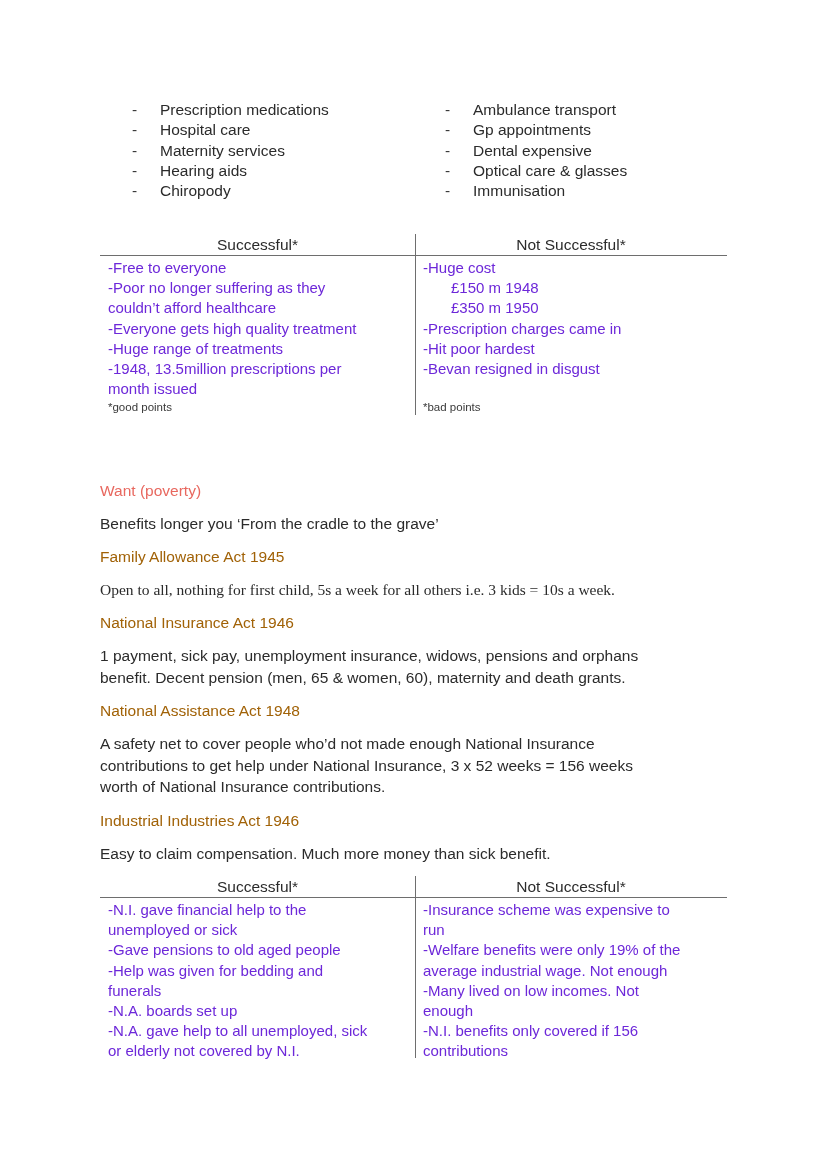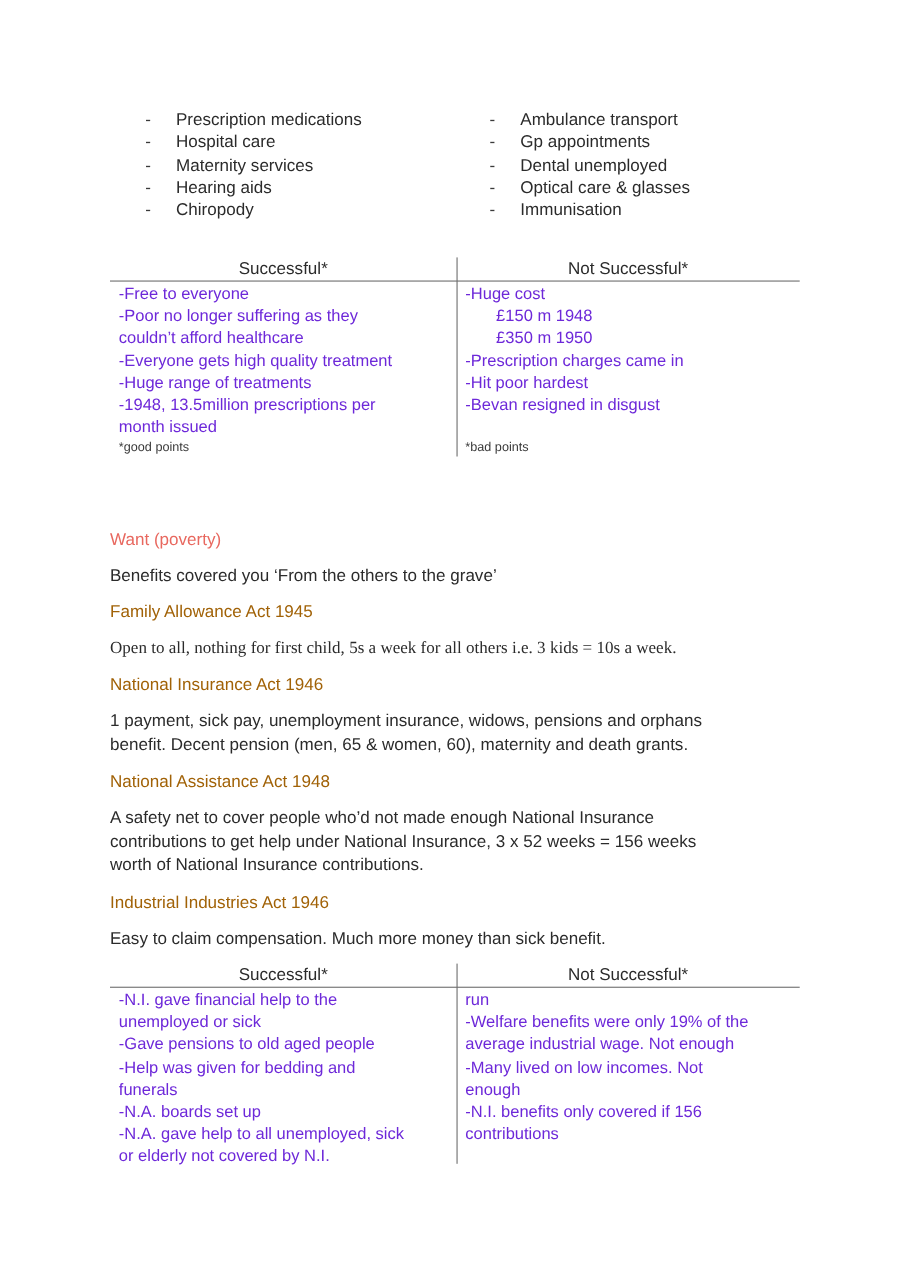--- a/index.html
+++ b/index.html
@@ -175,7 +175,7 @@
       </div>
       <div class="dash-item">
         <span class="bullet">-</span>
-        <span class="txt">Dental unemployed</span>
+        <span class="txt">Dental expensive</span>
       </div>
       <div class="dash-item">
         <span class="bullet">-</span>

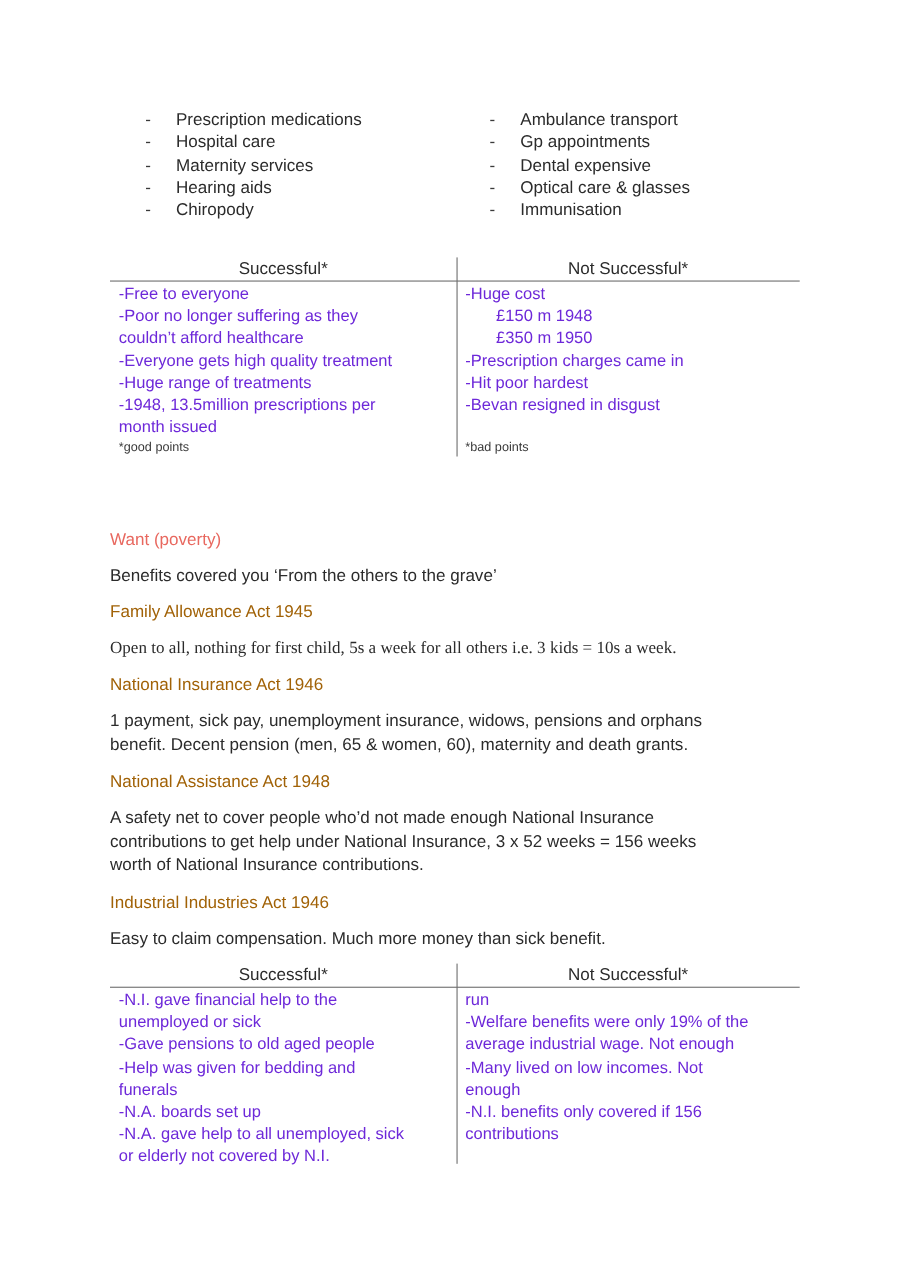--- a/index.html
+++ b/index.html
@@ -224,7 +224,7 @@
   <div class="hd red" style="top:480px;">Want (poverty)</div>
 
   <div class="para" style="top:513px;">
-    <span class="pl">Benefits covered you ‘From the others to the grave’</span>
+    <span class="pl">Benefits longer you ‘From the cradle to the grave’</span>
   </div>
 
   <div class="hd blue" style="top:546px;">Family Allowance Act 1945</div>

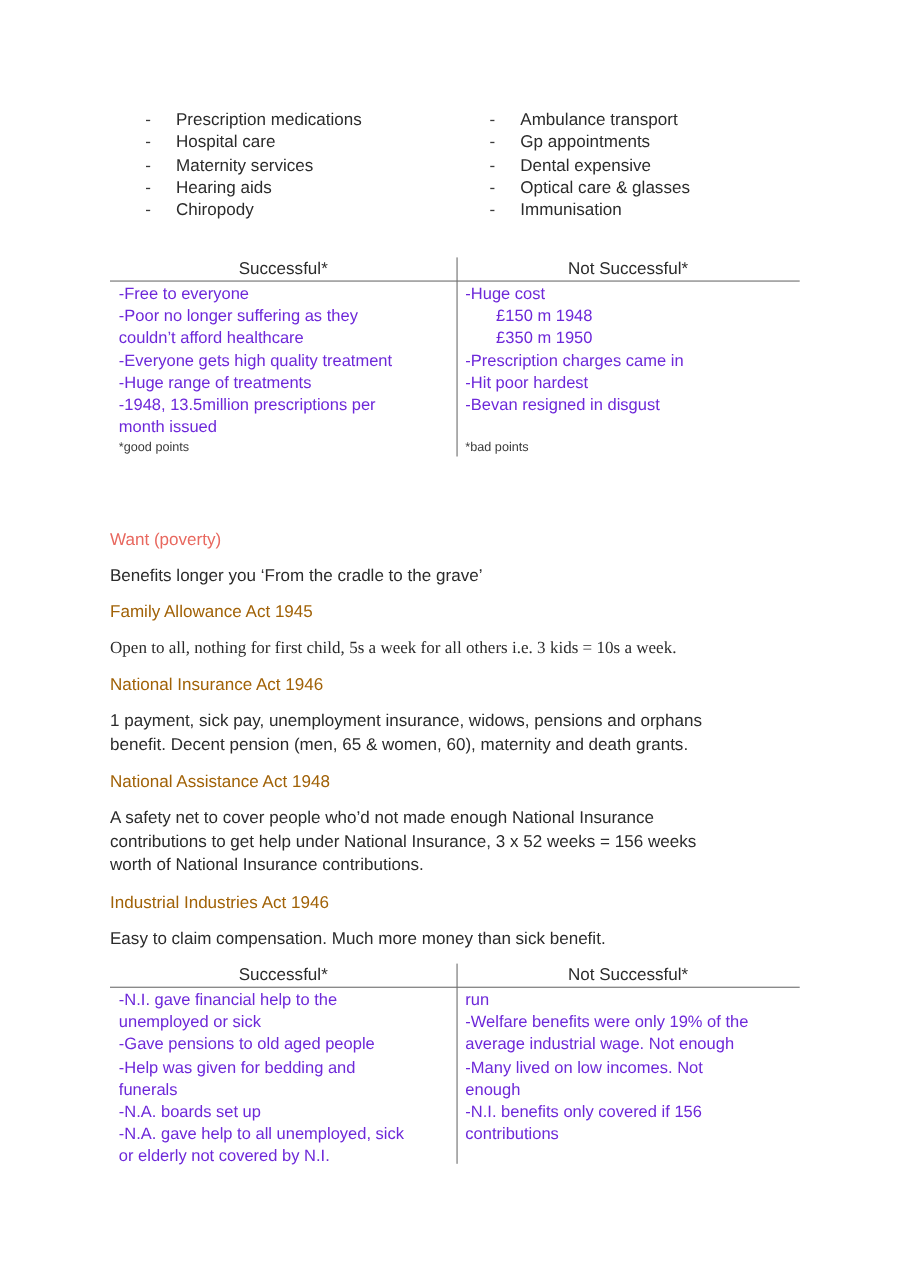--- a/index.html
+++ b/index.html
@@ -272,6 +272,7 @@
     </div>
 
     <div class="cmp-body c2" style="top:24px;">
+      <div class="cmp-line">-Insurance scheme was expensive to</div>
       <div class="cmp-line">run</div>
       <div class="cmp-line">-Welfare benefits were only 19% of the</div>
       <div class="cmp-line">average industrial wage. Not enough</div>

